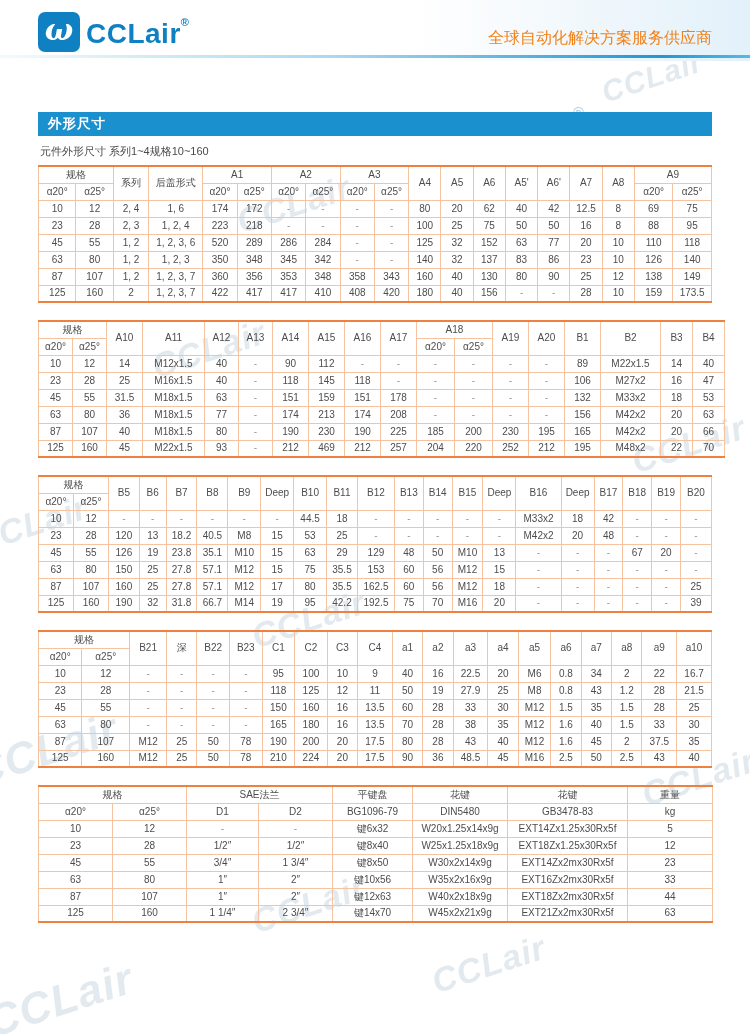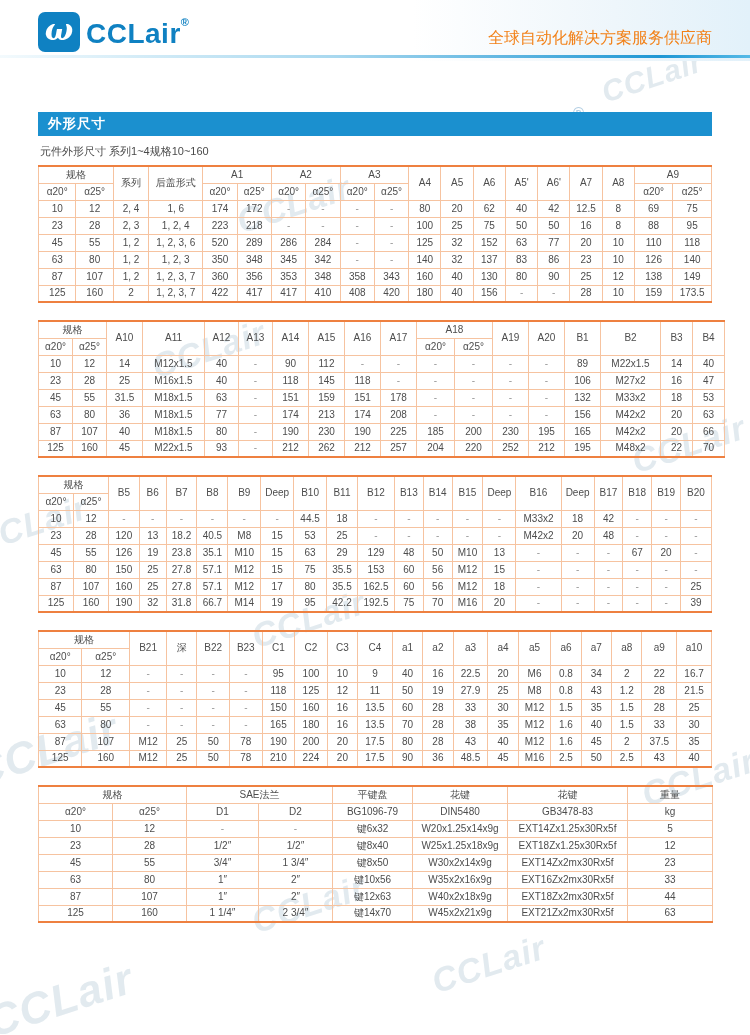--- a/index.html
+++ b/index.html
@@ -432,7 +432,7 @@
               <td>93</td>
               <td class="dash">-</td>
               <td>212</td>
-              <td>262</td>
+              <td>469</td>
               <td>212</td>
               <td>257</td>
               <td>204</td>

